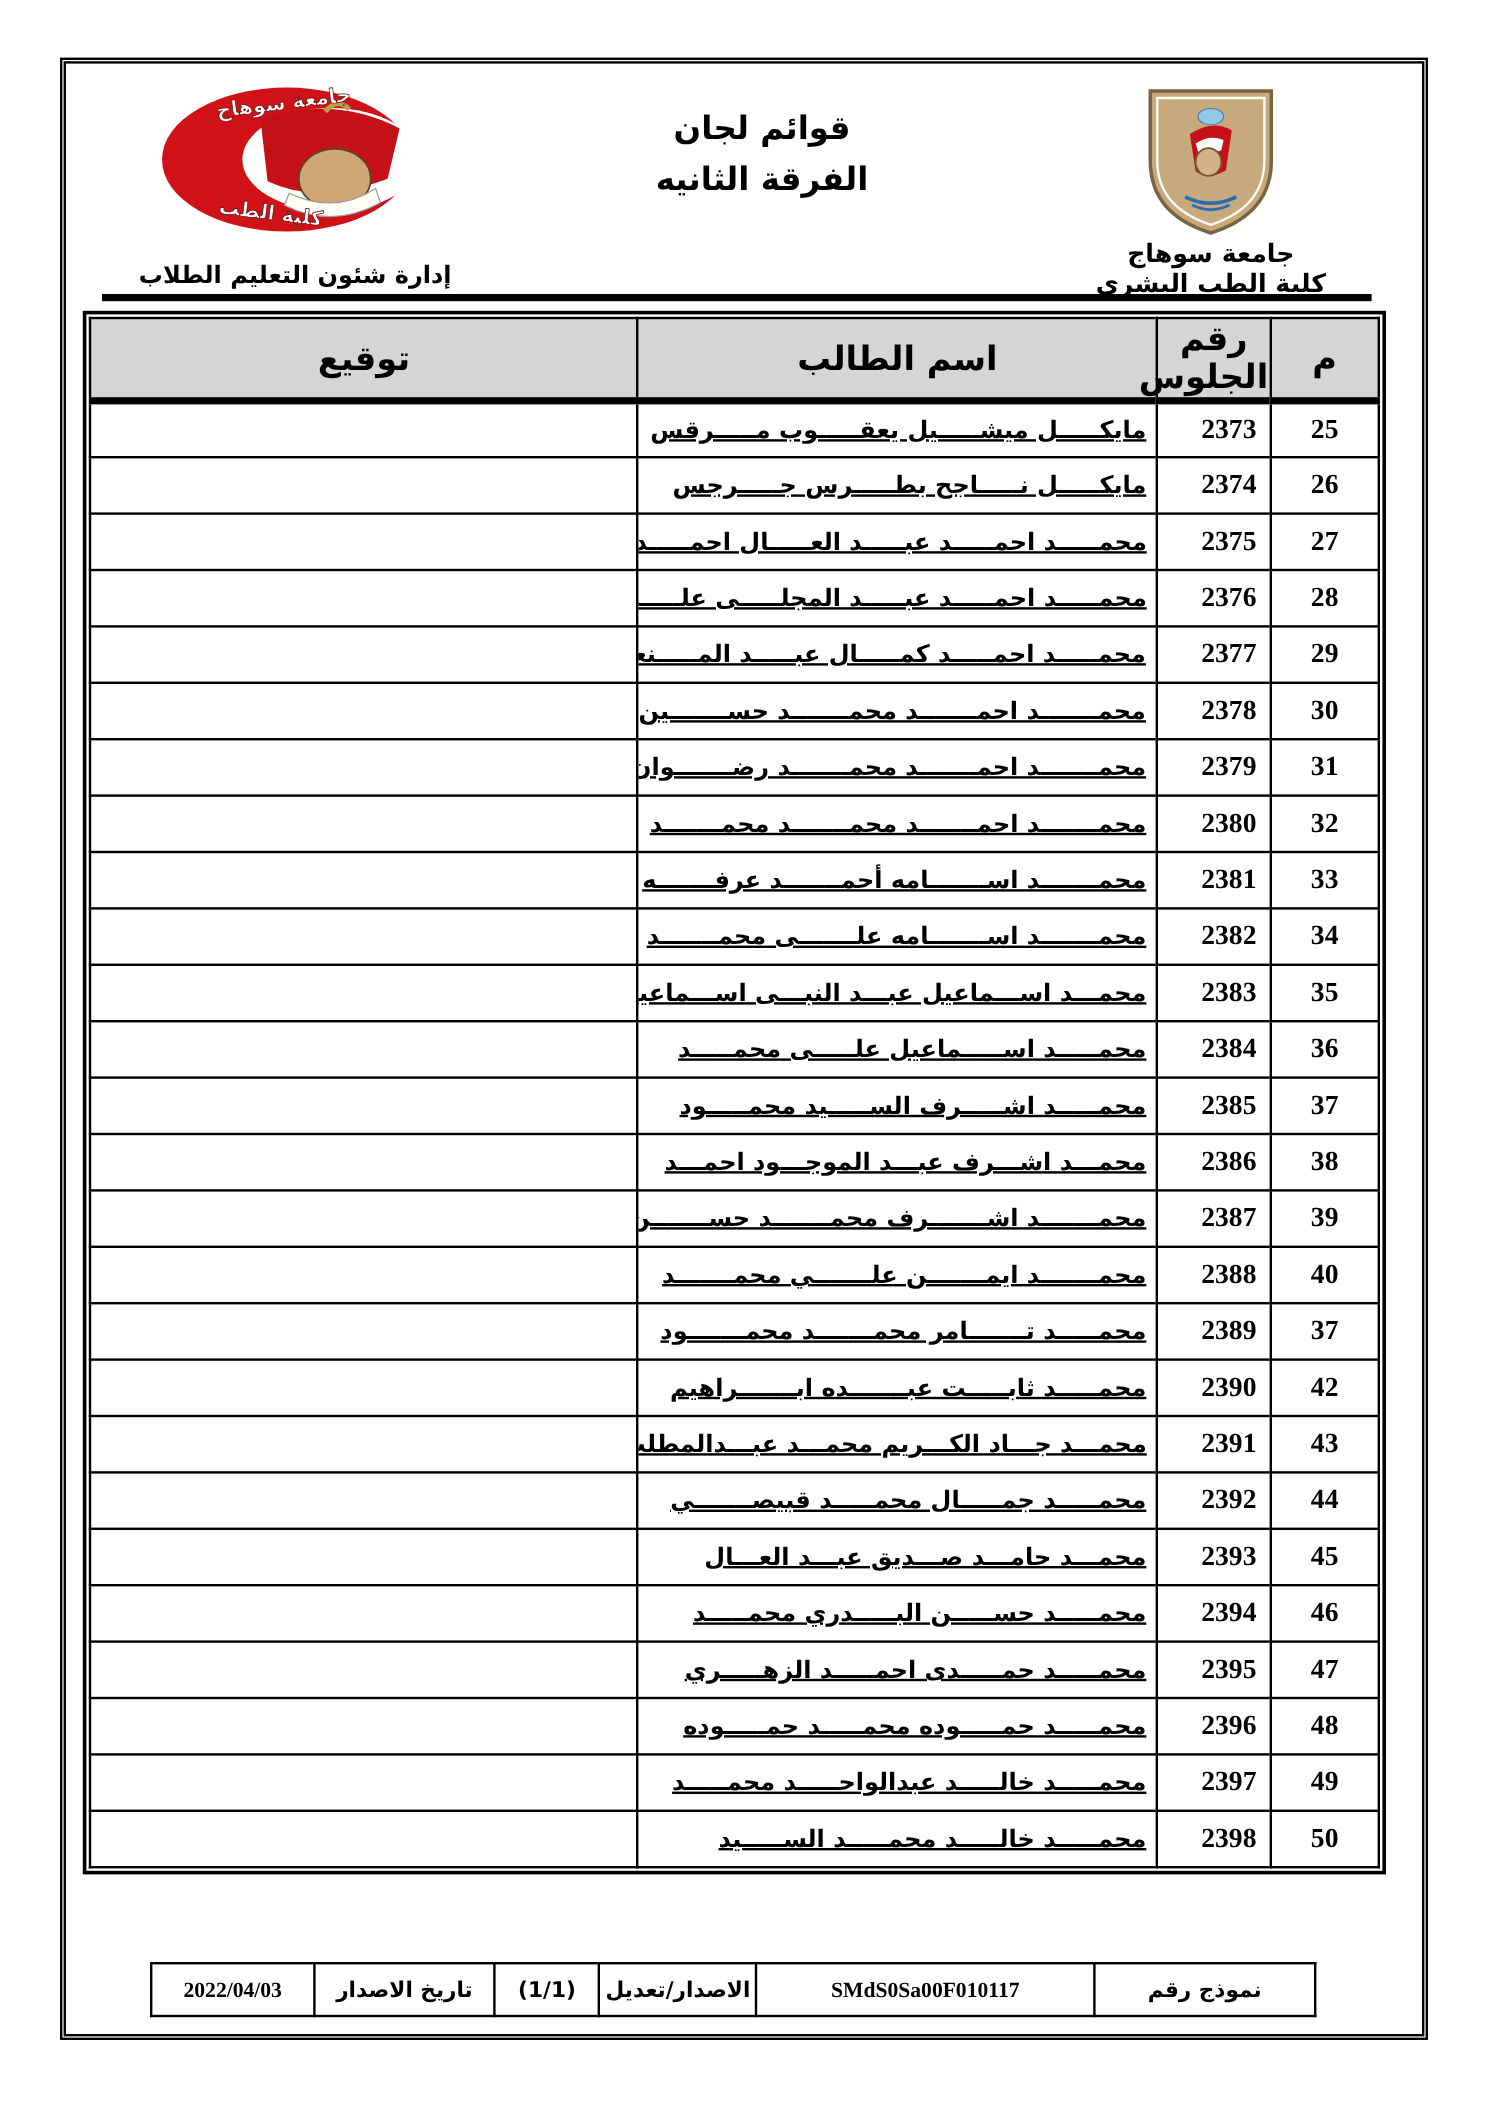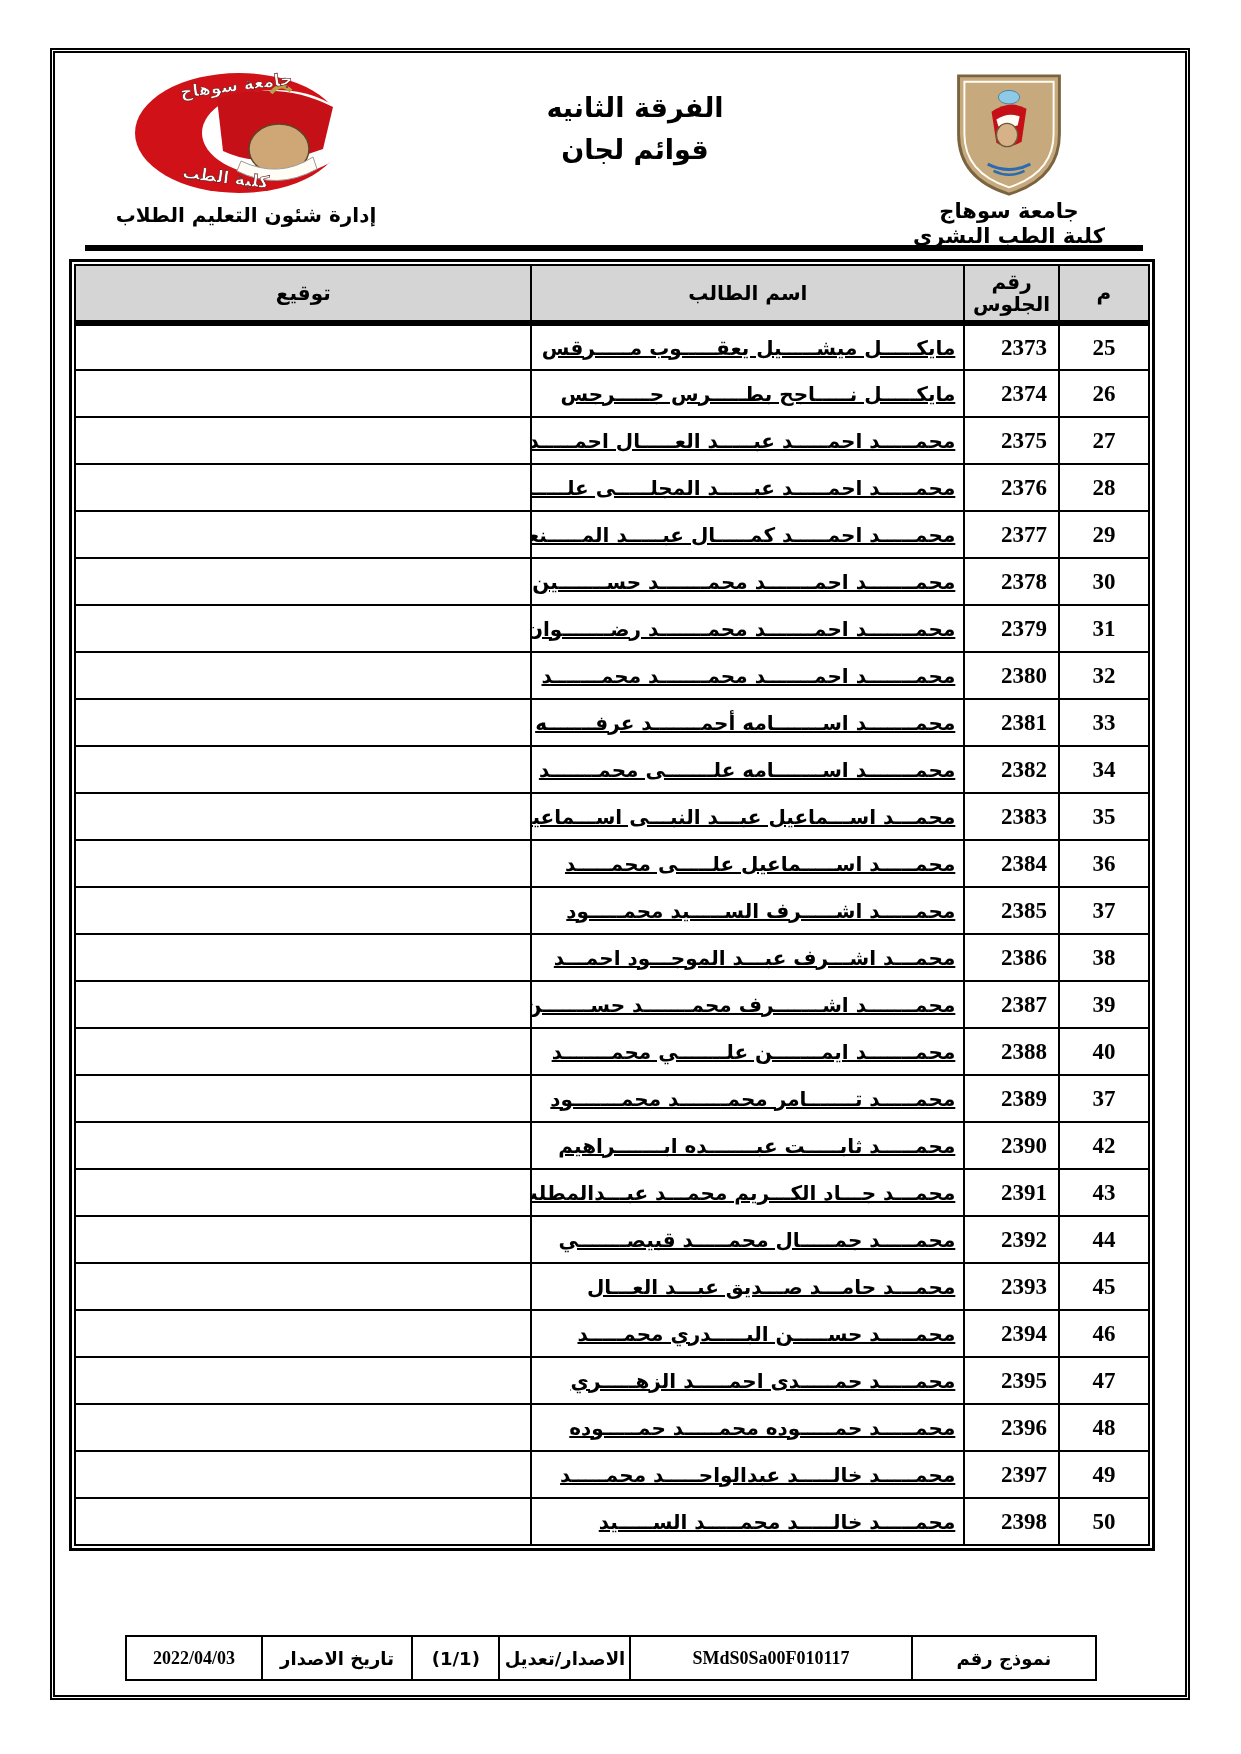--- a/index.html
+++ b/index.html
@@ -69,8 +69,8 @@
       </div>
 
       <div class="hdr-center">
+        <div class="title-line">قوائم لجان</div>
         <div class="title-line">الفرقة الثانيه</div>
-        <div class="title-line">قوائم لجان</div>
       </div>
 
       <div class="hdr-left">

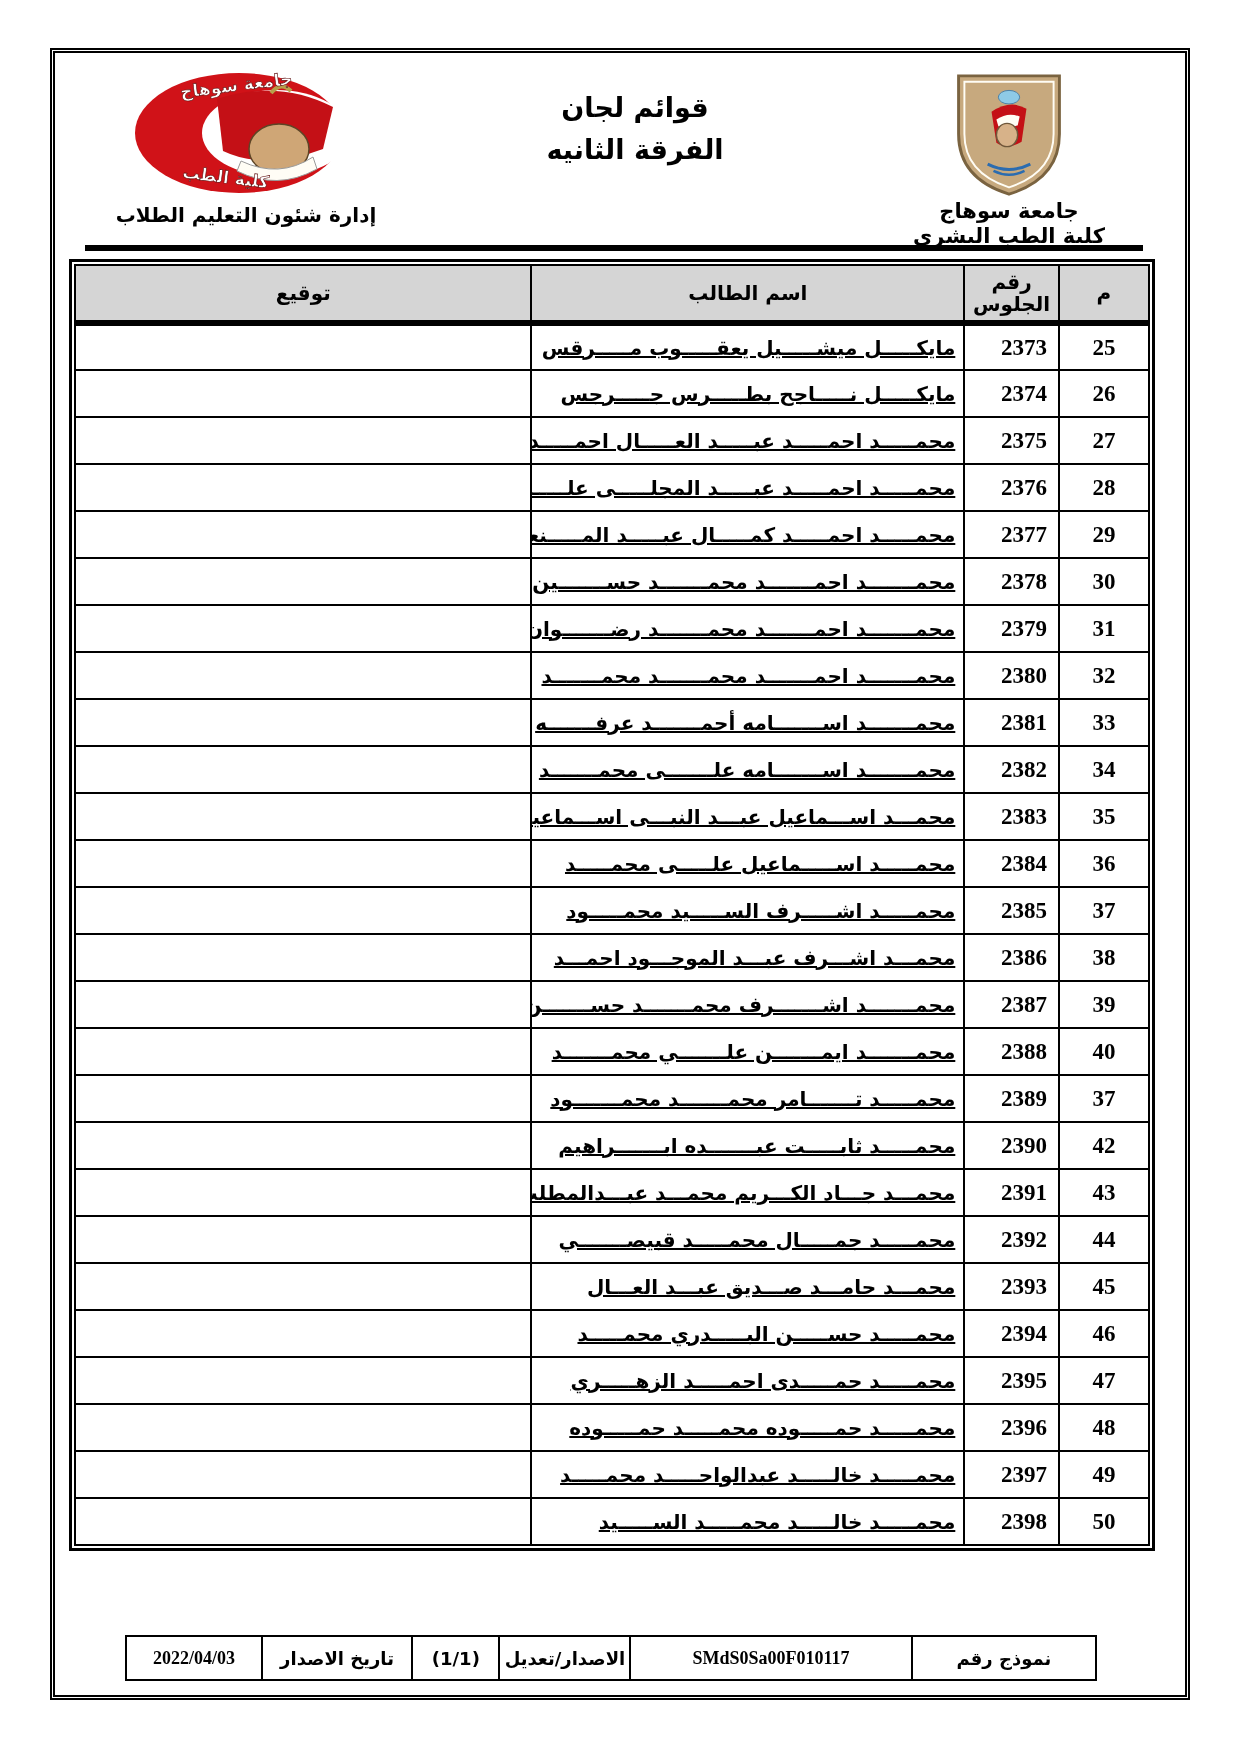--- a/index.html
+++ b/index.html
@@ -15,7 +15,7 @@
   .hdr-left{width:330px;text-align:center;}
   .org-line{font-weight:bold;font-size:21px;line-height:1.2;}
   .title-line{font-weight:bold;font-size:27px;line-height:1.55;}
-  .dept-line{font-weight:bold;font-size:20px;margin-top:2px;}
+  .dept-line{font-weight:bold;font-size:20px;margin-top:16px;}
   .header-rule{border-top:6px solid #000;margin:2px 42px 0 30px;}
 
   

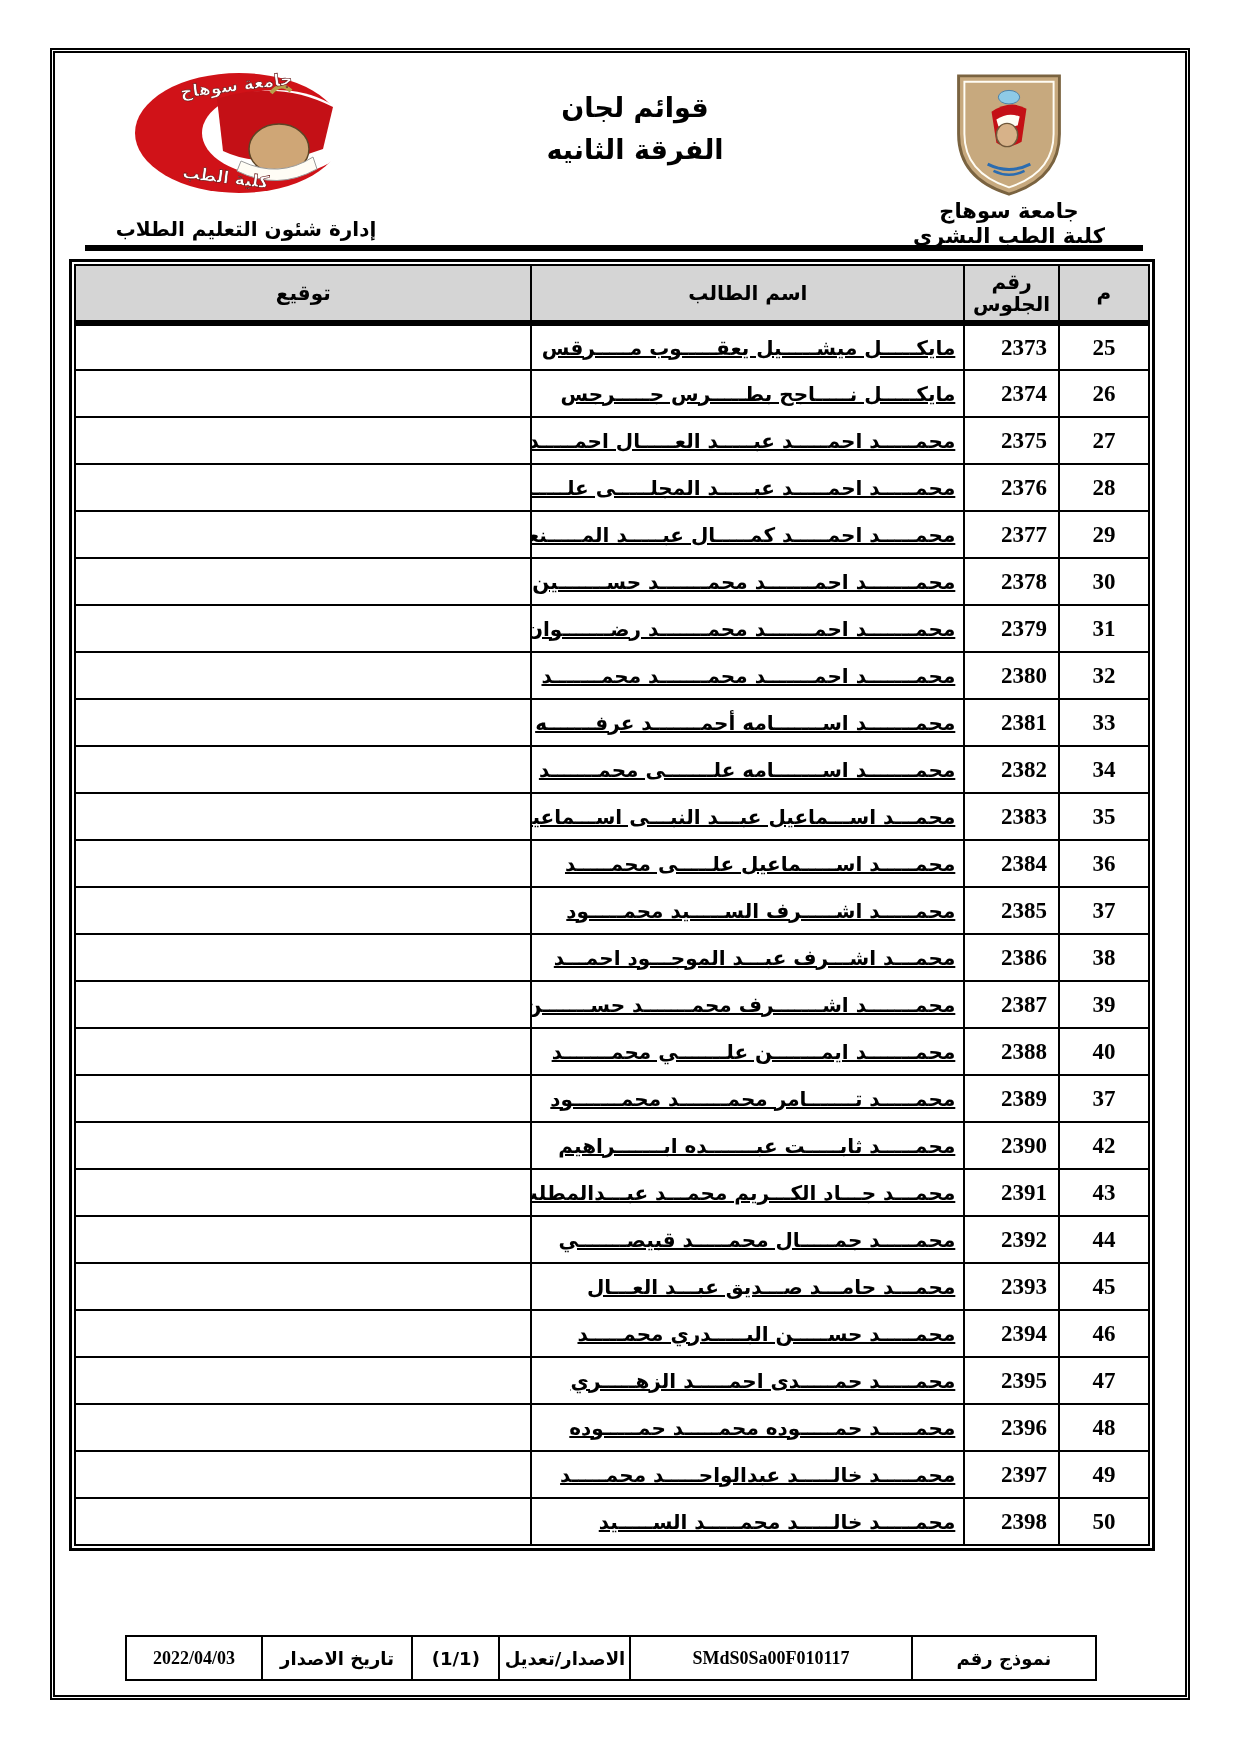--- a/index.html
+++ b/index.html
@@ -22,7 +22,7 @@
   .table-wrap{margin:8px 30px 0 14px;border:3px solid #000;padding:2px;box-sizing:border-box;}
   table.students{width:100%;border-collapse:collapse;direction:rtl;table-layout:fixed;}
   table.students th, table.students td{border:2px solid #000;box-sizing:border-box;}
-  table.students thead th{background:#d5d5d5;font-weight:bold;font-size:20px;height:58px;
+  table.students thead th{background:#d5d5d5;font-weight:bold;font-size:28px;height:58px;
       line-height:1.12;vertical-align:middle;text-align:center;border-bottom:6px solid #000;}
   col.c-serial{width:8.4%;} col.c-seat{width:8.8%;} col.c-name{width:40.3%;} col.c-sign{width:42.5%;}
   td.c-serial{height:47px;text-align:center;font-weight:bold;font-size:23px;

